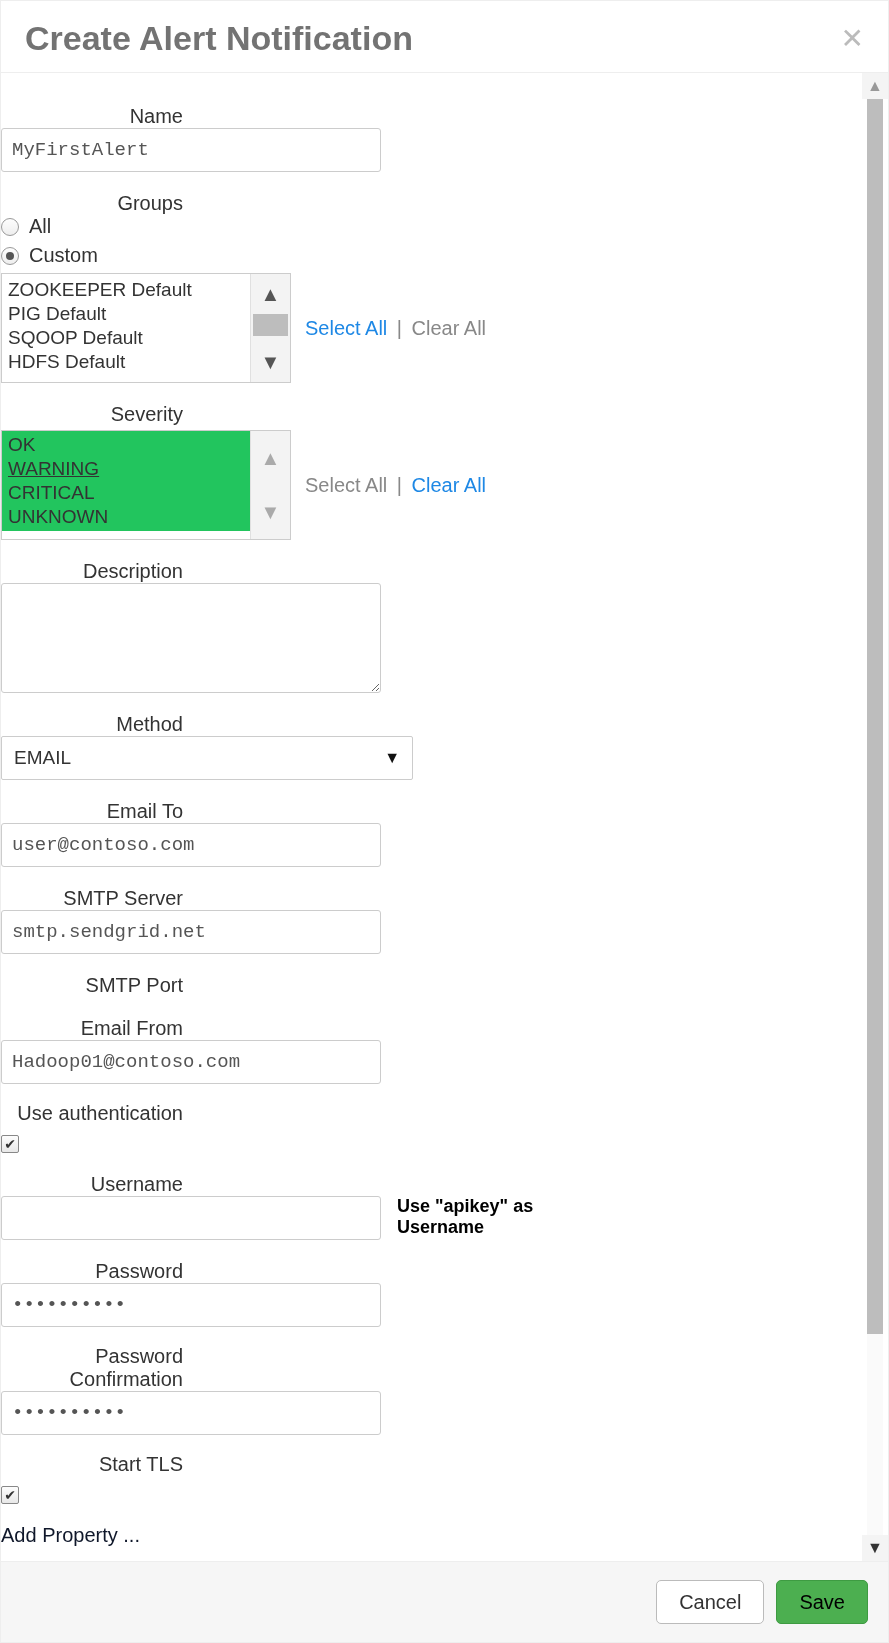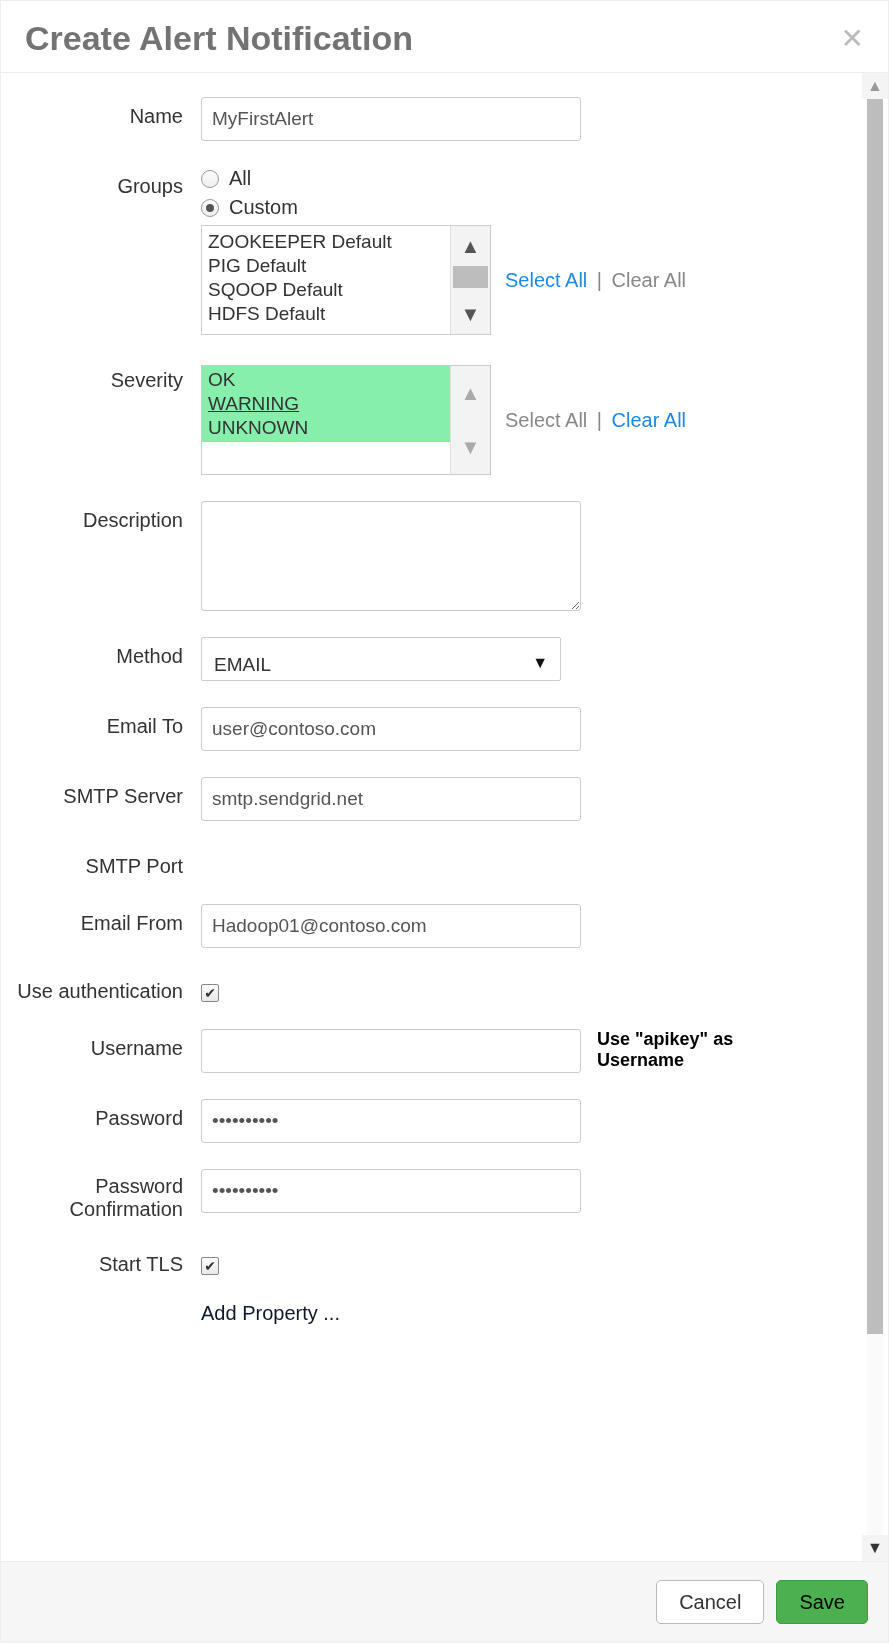--- a/index.html
+++ b/index.html
@@ -88,7 +88,8 @@
   .row {
     display: flex;
     align-items: flex-start;
-    margin-bottom: 26px;
+    margin-bottom: 12px;
+    flex-direction: column;
   }
   .row .label {
     width: 200px;

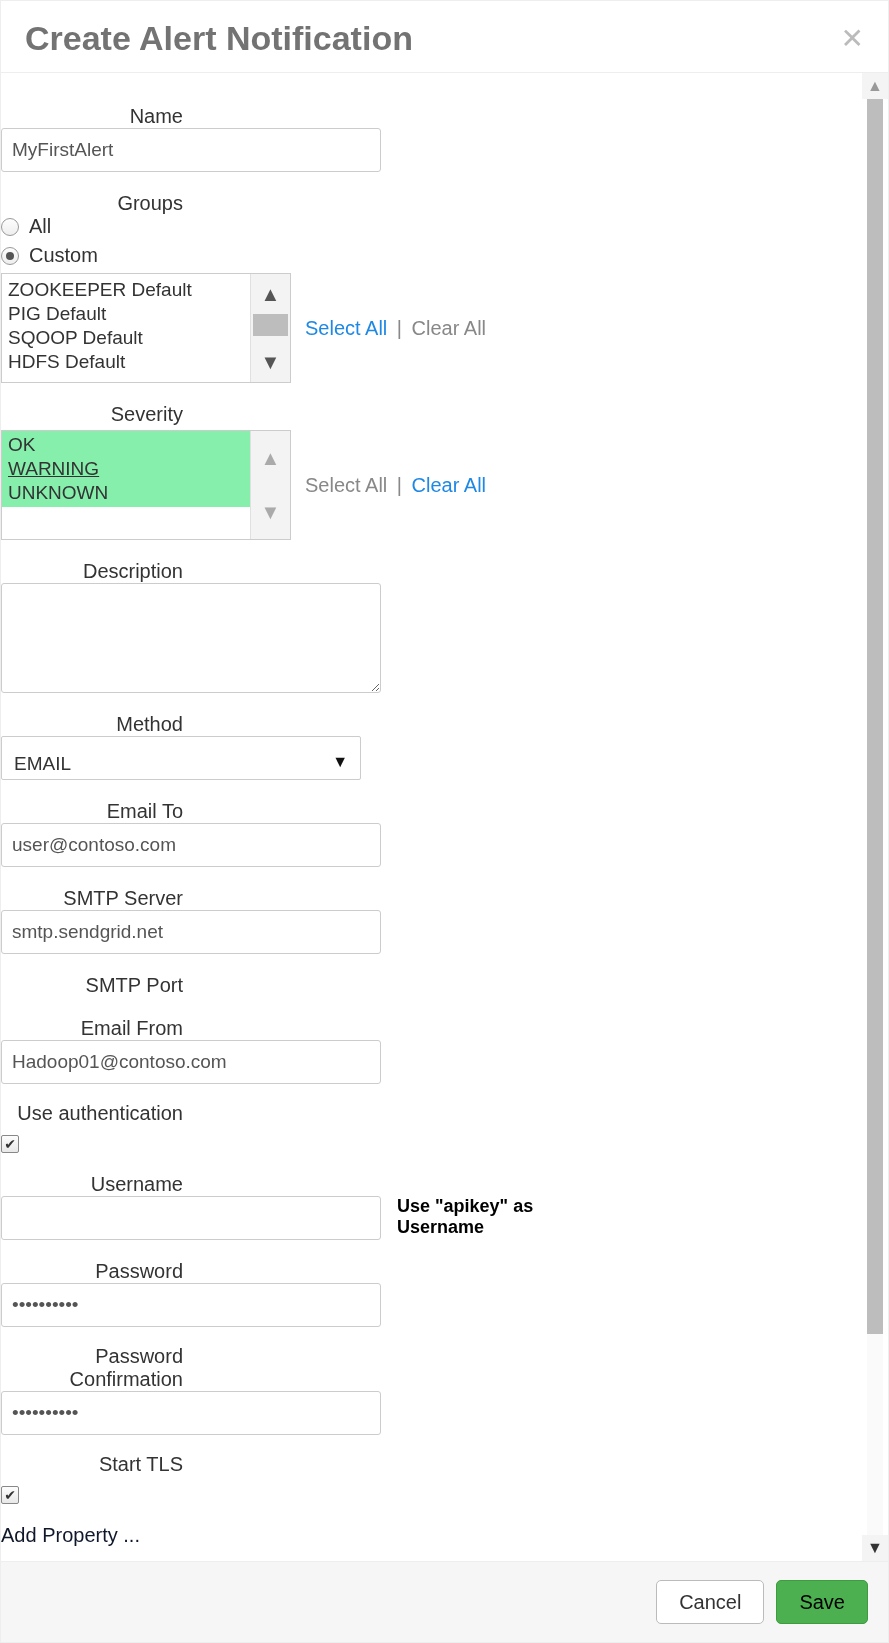--- a/index.html
+++ b/index.html
@@ -115,6 +115,7 @@
     border: 1px solid #ccc;
     border-radius: 3px;
     background: #fff;
+    font-family: Liberation Mono, monospace;
   }
   .text-input.short { width: 300px; }
 

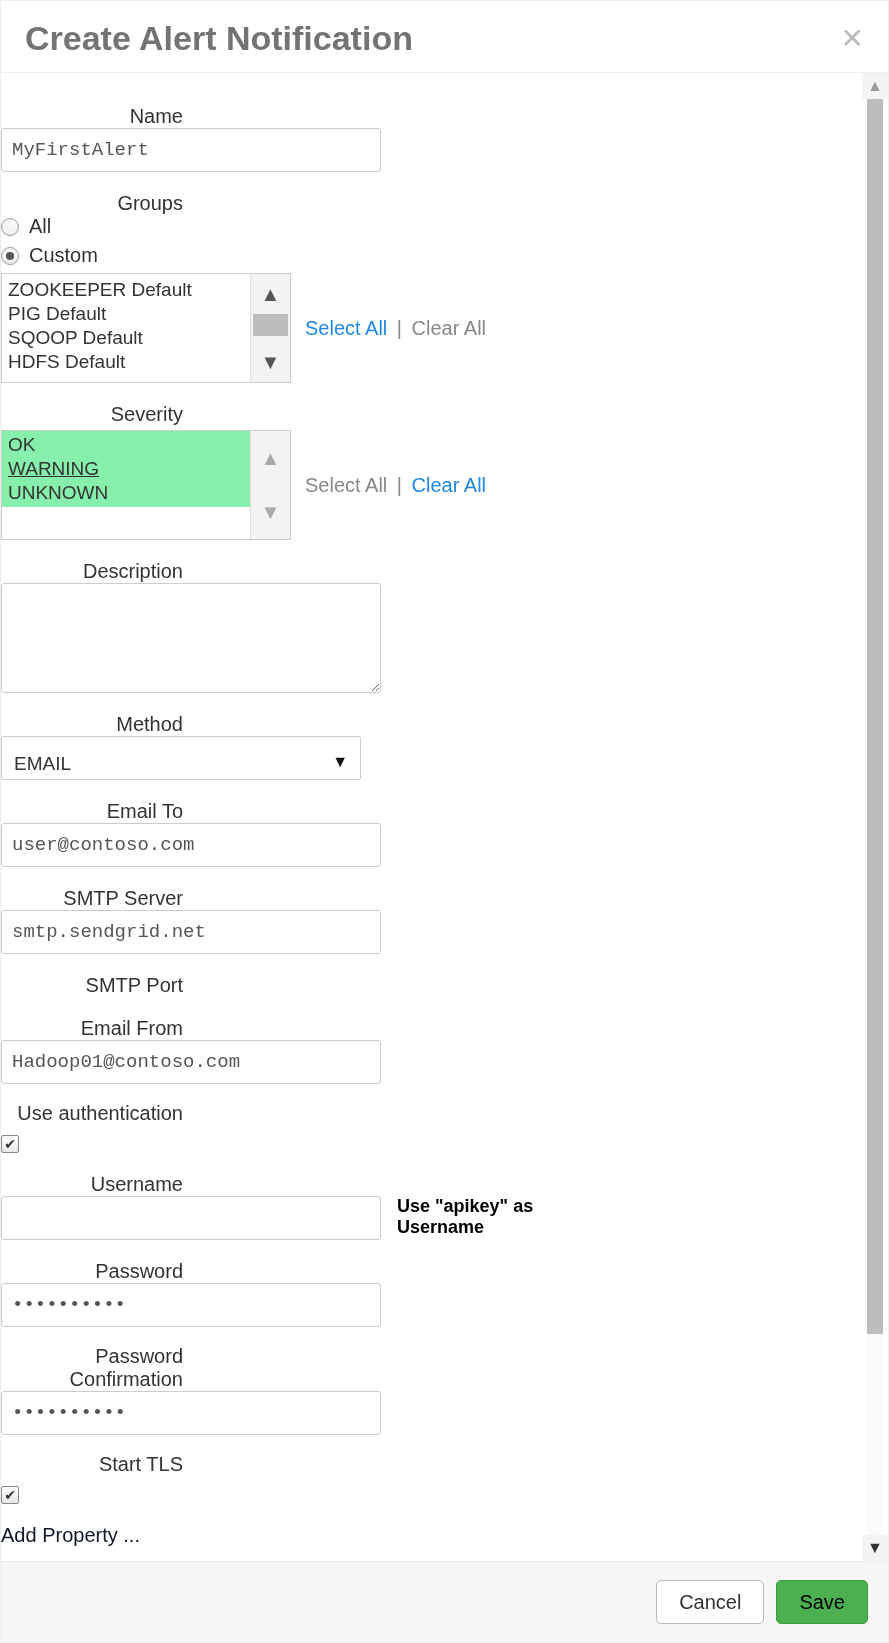--- a/index.html
+++ b/index.html
@@ -170,7 +170,7 @@
     white-space: nowrap;
   }
   .listbox .items .opt.selected {
-    background: #86efac;
+    background: #22c55e;
   }
   .listbox .lb-scroll {
     width: 40px;

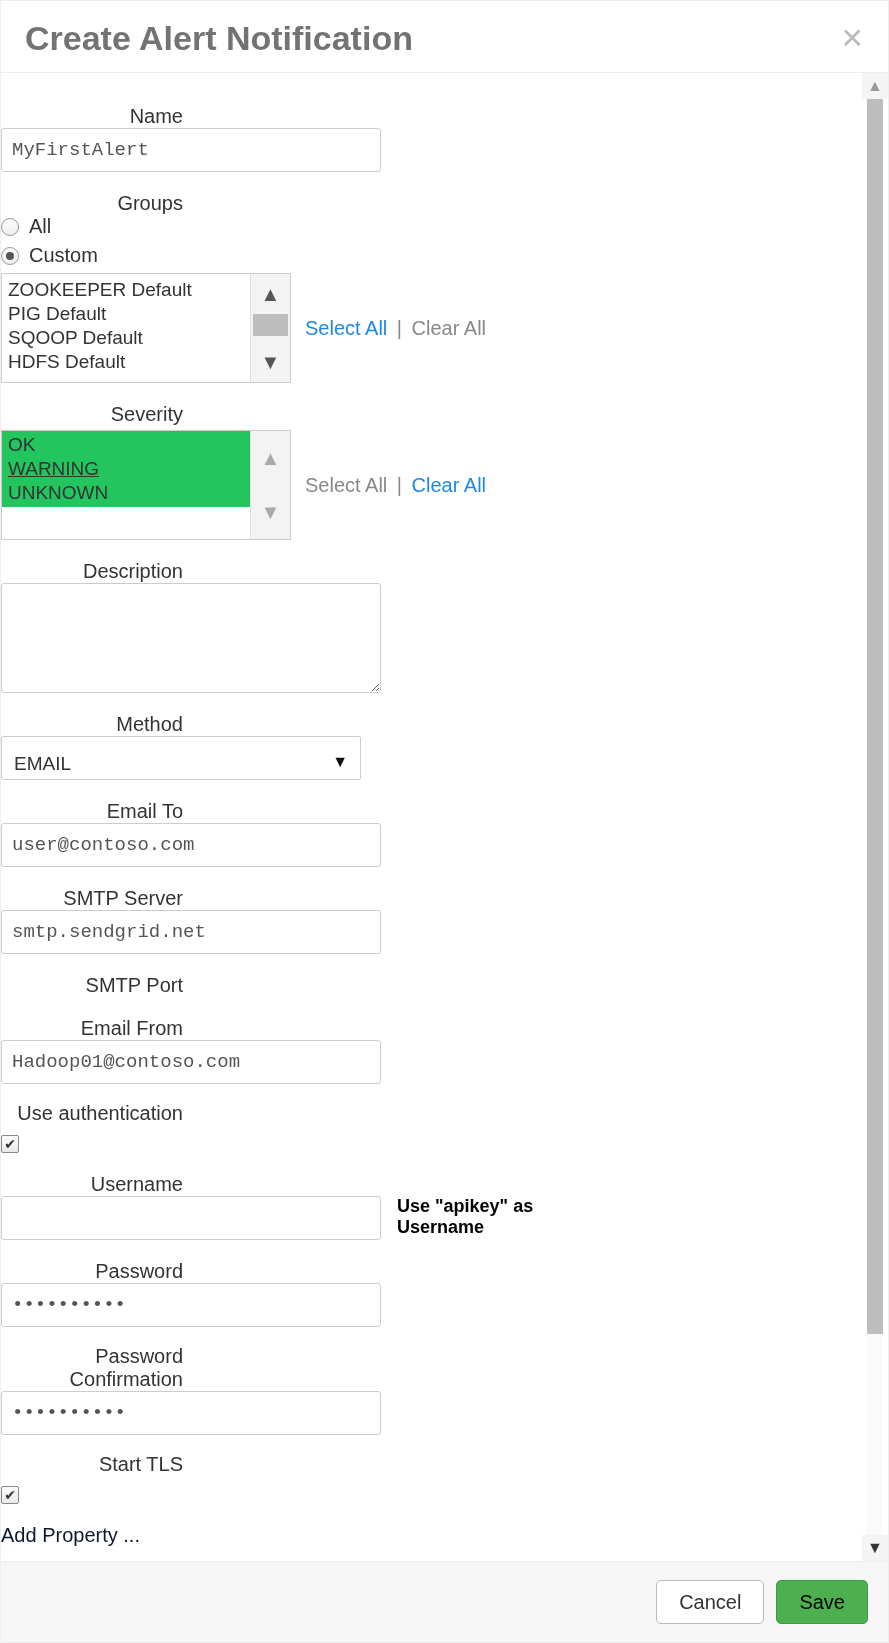--- a/index.html
+++ b/index.html
@@ -350,6 +350,7 @@
               <div class="items" style="padding:0;">
                 <div class="opt selected" style="padding:2px 6px 0 6px;">OK</div>
                 <div class="opt selected" style="padding:0 6px;text-decoration:underline;">WARNING</div>
+                <div class="opt selected" style="padding:0 6px;">CRITICAL</div>
                 <div class="opt selected" style="padding:0 6px 2px 6px;">UNKNOWN</div>
               </div>
               <div class="lb-scroll">

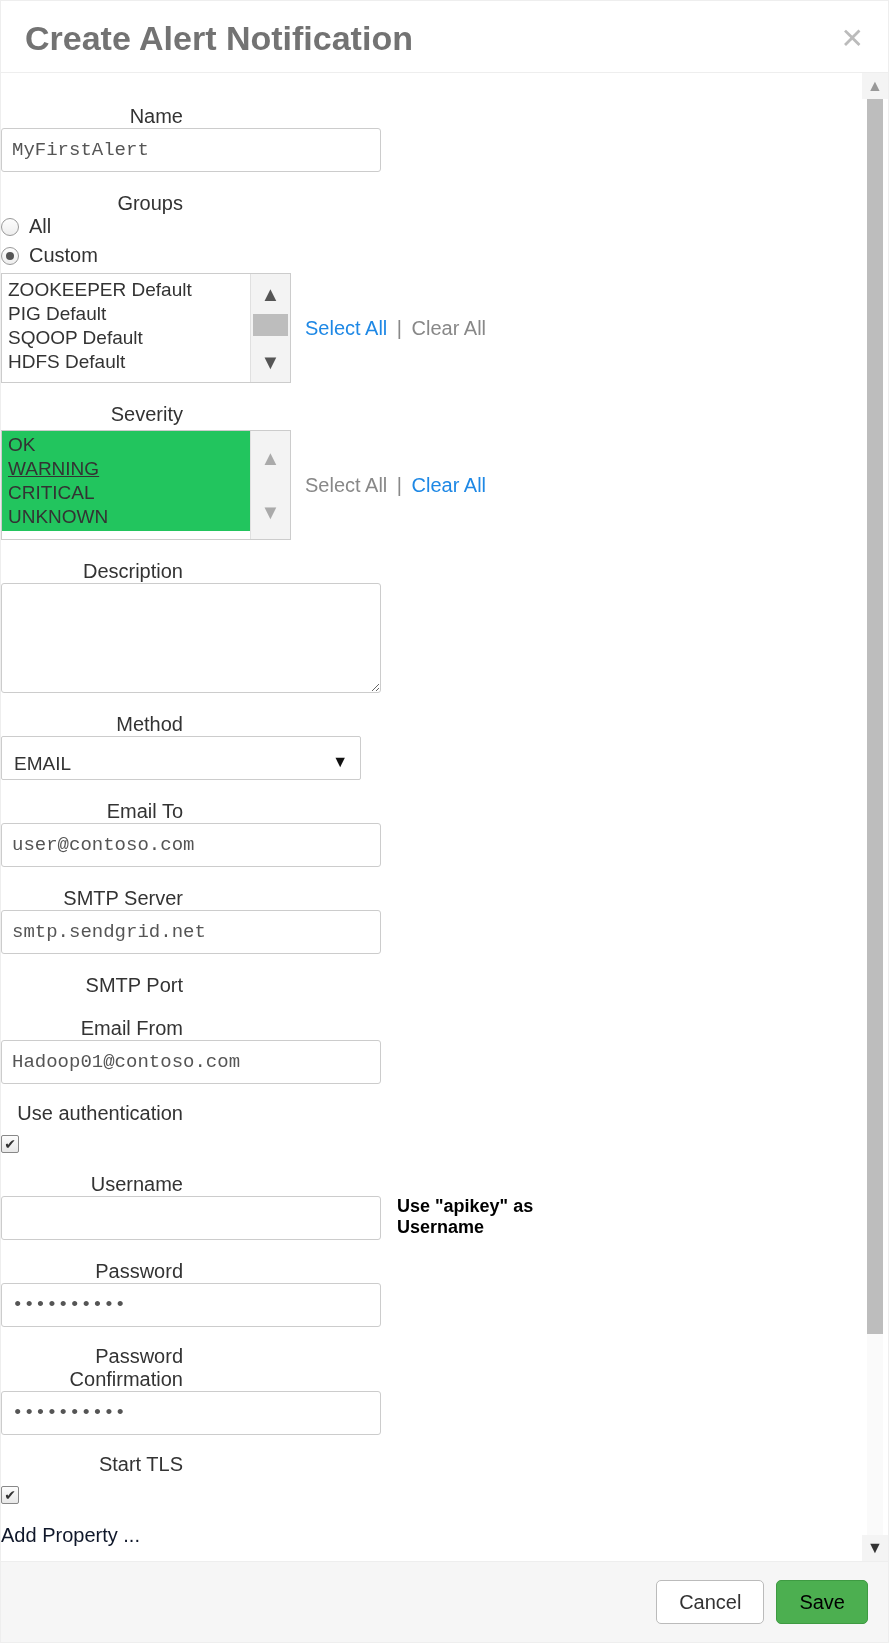--- a/index.html
+++ b/index.html
@@ -213,12 +213,12 @@
   }
 
   .select {
-    width: 360px;
+    width: 412px;
     height: 44px;
     border: 1px solid #ccc;
     border-radius: 2px;
     display: flex;
-    align-items: flex-start;
+    align-items: center;
     justify-content: space-between;
     padding: 16px 12px;
     font-size: 19px;

